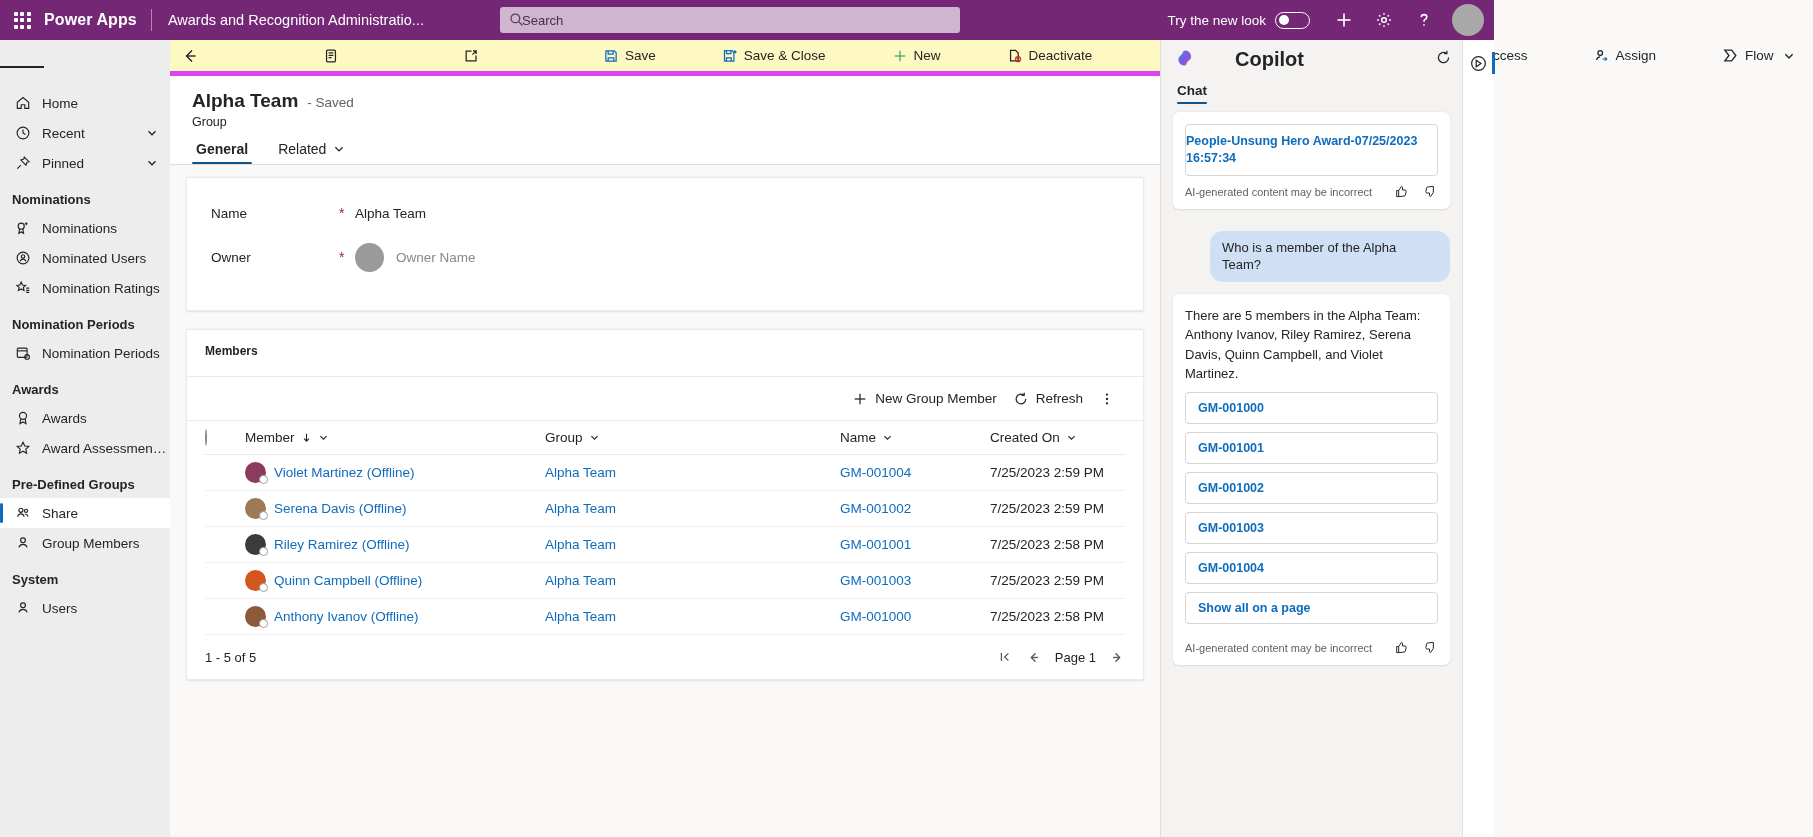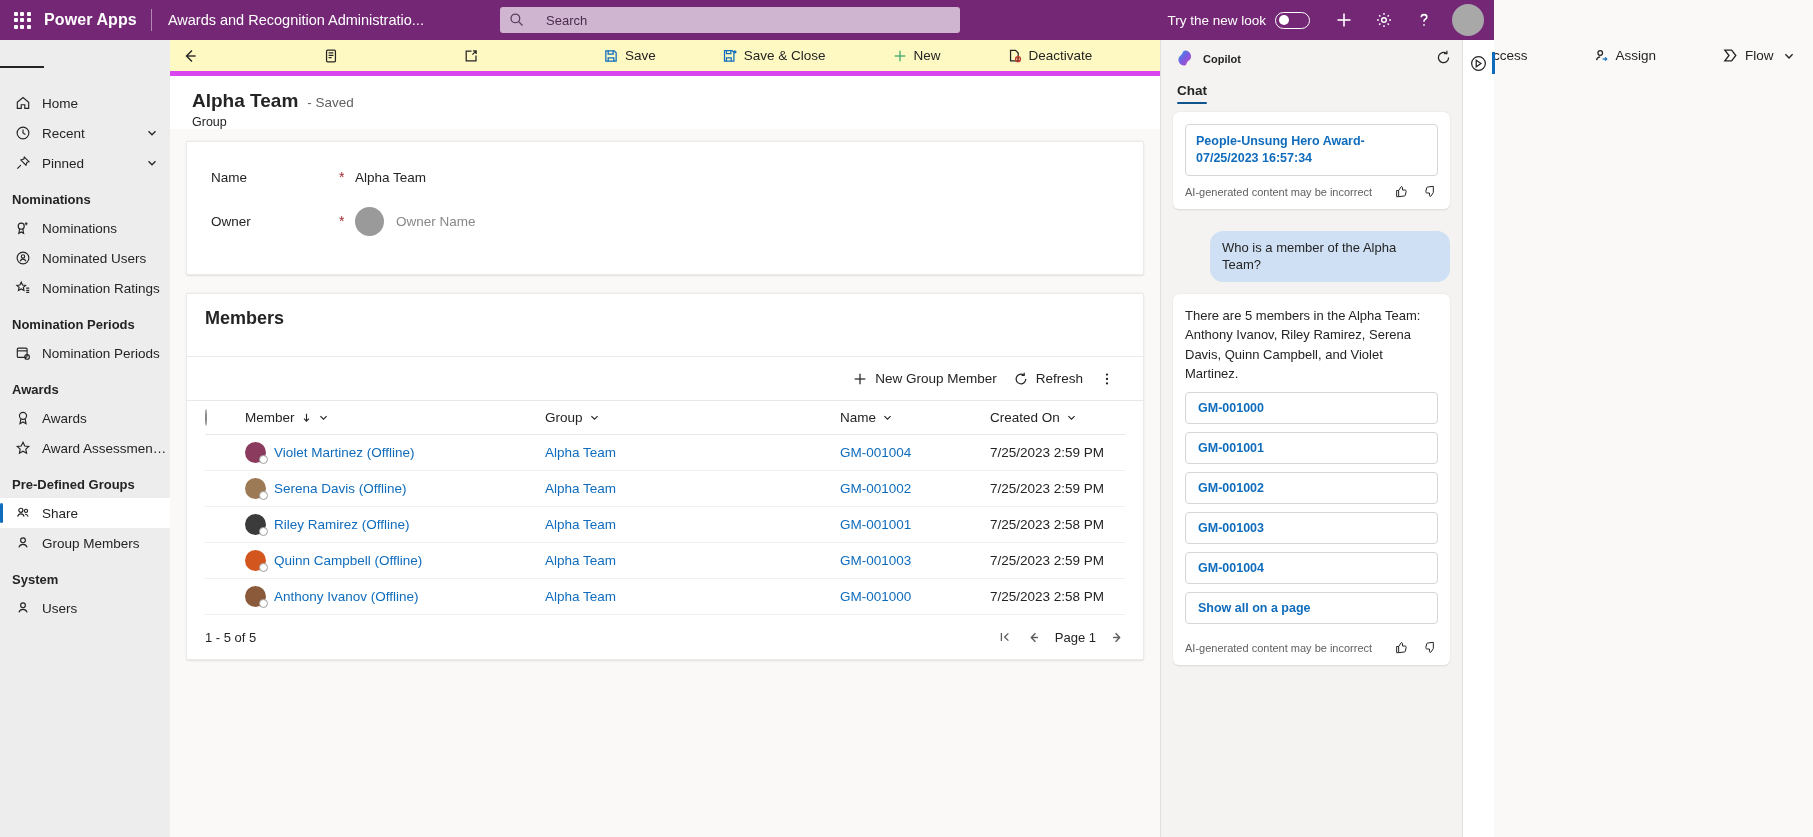--- a/index.html
+++ b/index.html
@@ -25,7 +25,7 @@
   .searchwrap { position: absolute; left: 500px; top: 7px; width: 460px; height: 26px; }
   .searchbox {
     width: 100%; height: 26px; background: #cfb5cf; border: none; border-radius: 3px;
-    padding-left: 46px; font-size: 13px; font-family: "Liberation Sans", sans-serif; color: #0c4a6e;
+    padding-left: 22px; font-size: 13px; font-family: "Liberation Sans", sans-serif; color: #0c4a6e;
   }
   .searchbox::placeholder { color: #4a2b4e; }
   .search-icon { position: absolute; left: 9px; top: 5px; width: 15px; height: 15px; opacity: .85; }

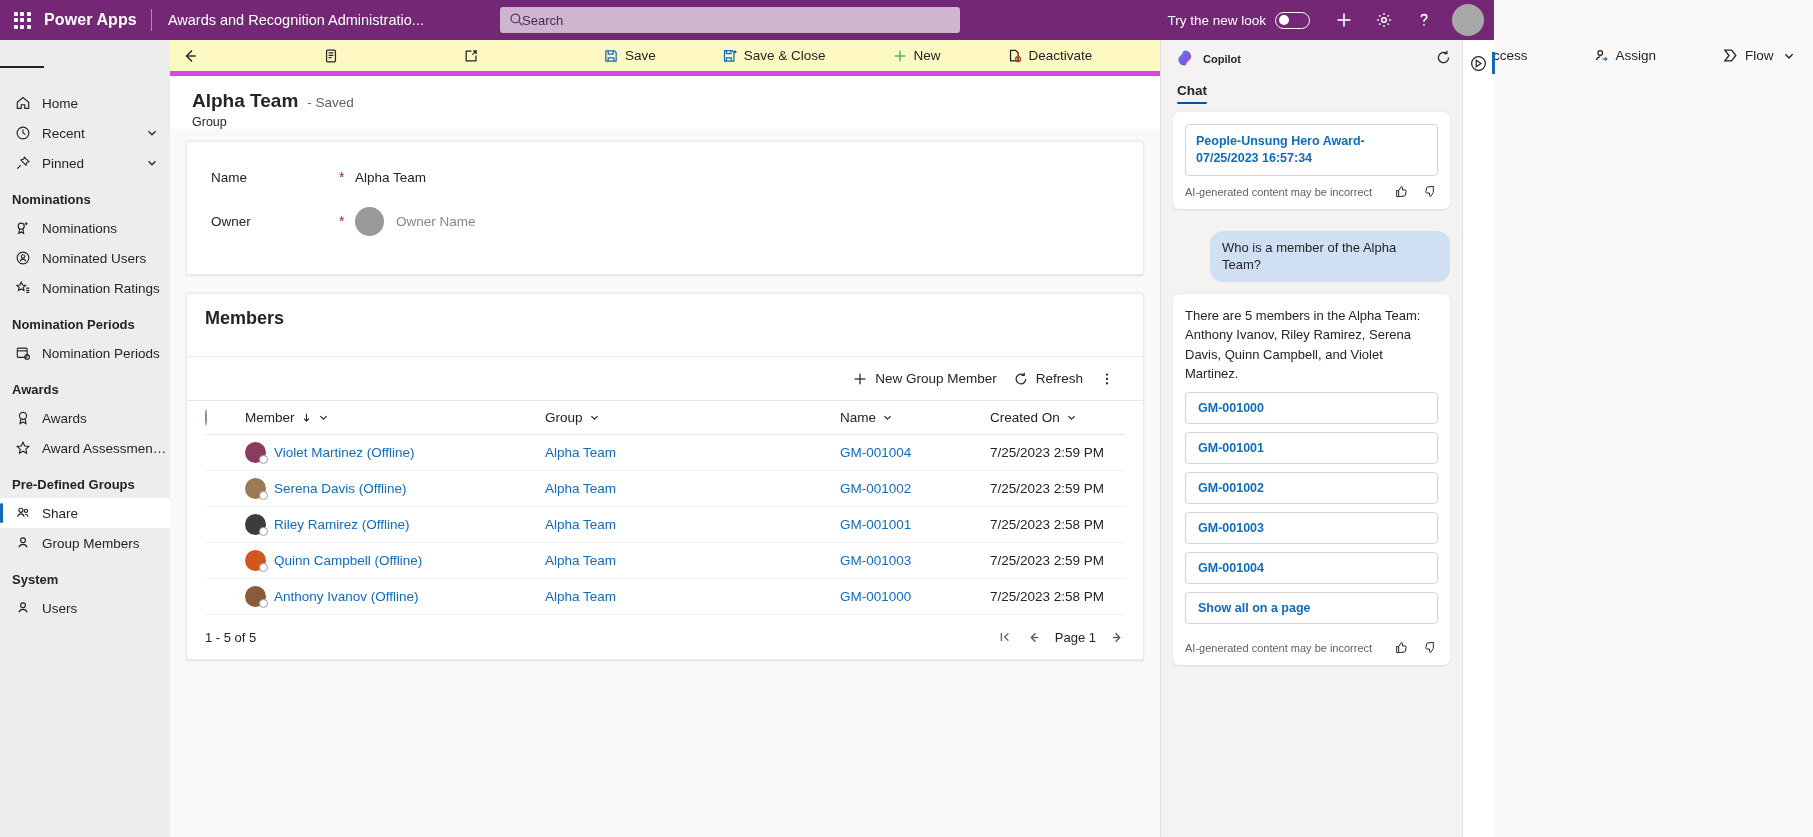--- a/index.html
+++ b/index.html
@@ -129,7 +129,7 @@
   
   .copilot { width: 302px; flex: 0 0 302px; background: #f4f3f2; display: flex; flex-direction: column; border-left: 1px solid #e1dfdd; }
   .cp-head { height: 38px; display: flex; align-items: center; padding: 0 10px 0 14px; }
-  .cp-title { font-size: 11px; font-weight: bold; padding-left: 8px; }
+  .cp-title { font-size: 20px; font-weight: bold; padding-left: 8px; margin-left: 32px; }
   .cp-head-r { margin-left: auto; display: flex; align-items: center; gap: 10px; }
   .cp-tabs { padding: 4px 0 0 16px; }
   .cp-tab { display: inline-block; font-size: 13.5px; font-weight: bold; padding-bottom: 6px; position: relative; cursor: pointer; }

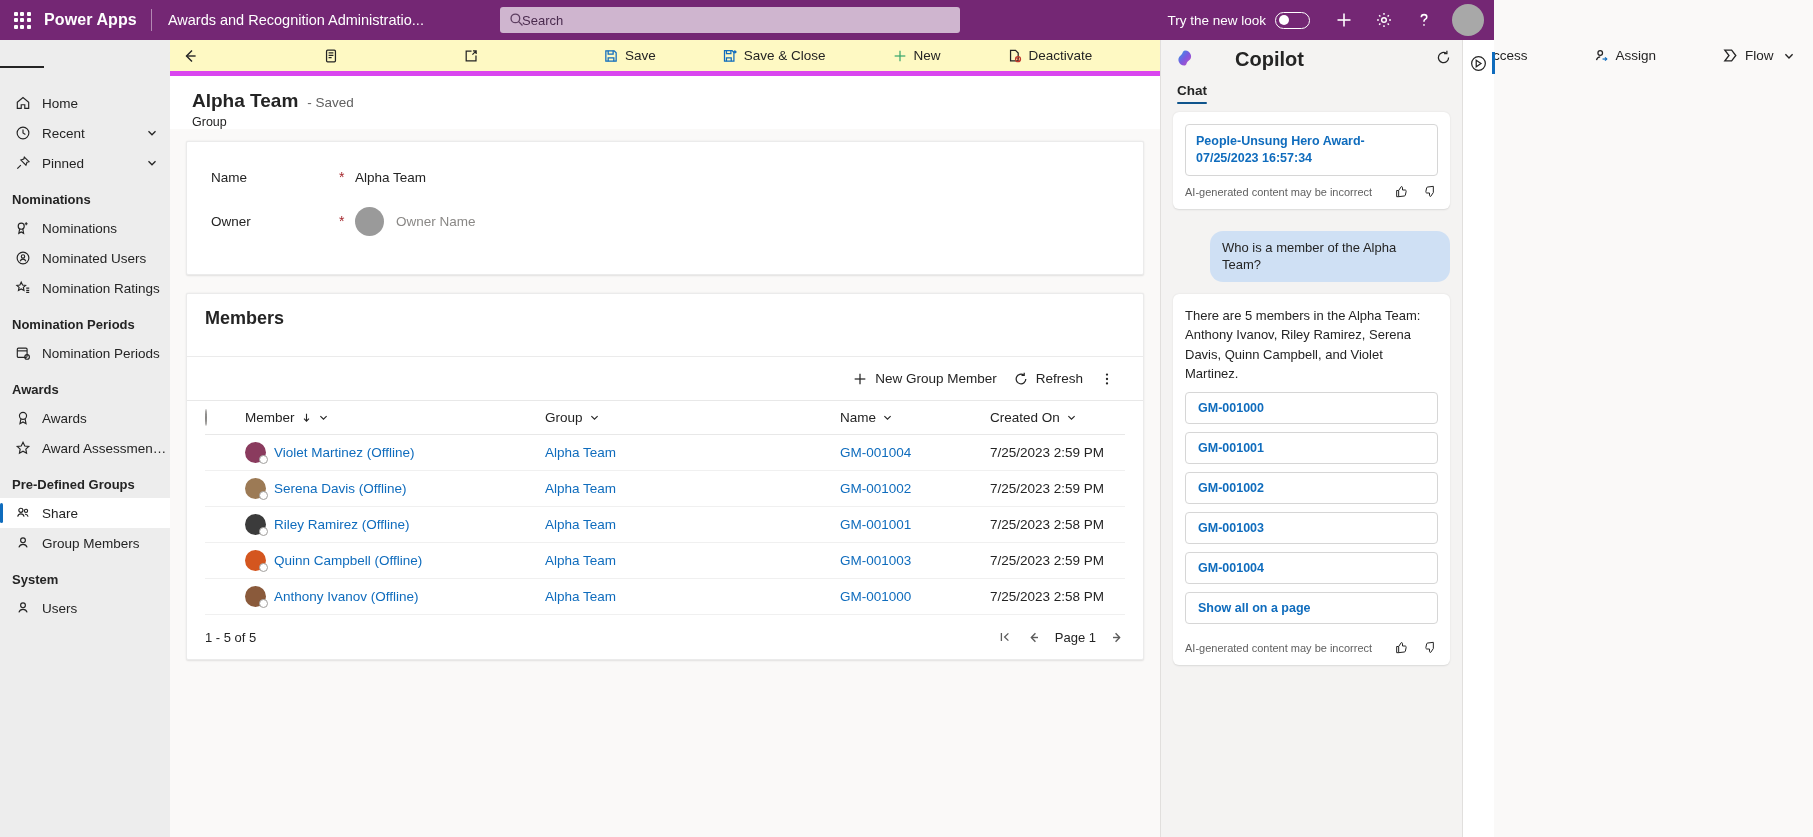--- a/index.html
+++ b/index.html
@@ -516,6 +516,19 @@
         <div class="rectype">Group</div>
       </div>
 
+      <div class="tabs">
+        <div class="tab active">
+          <span>General</span>
+        </div>
+        <div class="tab">
+          <span>Related</span>
+          <span style="padding-left:7px;display:flex">
+            <svg width="12" height="12" viewBox="0 0 12 12" stroke="#242424" stroke-width="1.3" fill="none">
+                <path d="M2.4 4.3L6 7.9l3.6-3.6"></path>
+              </svg>
+          </span>
+        </div>
+      </div>
 
       <div class="scroll">
 

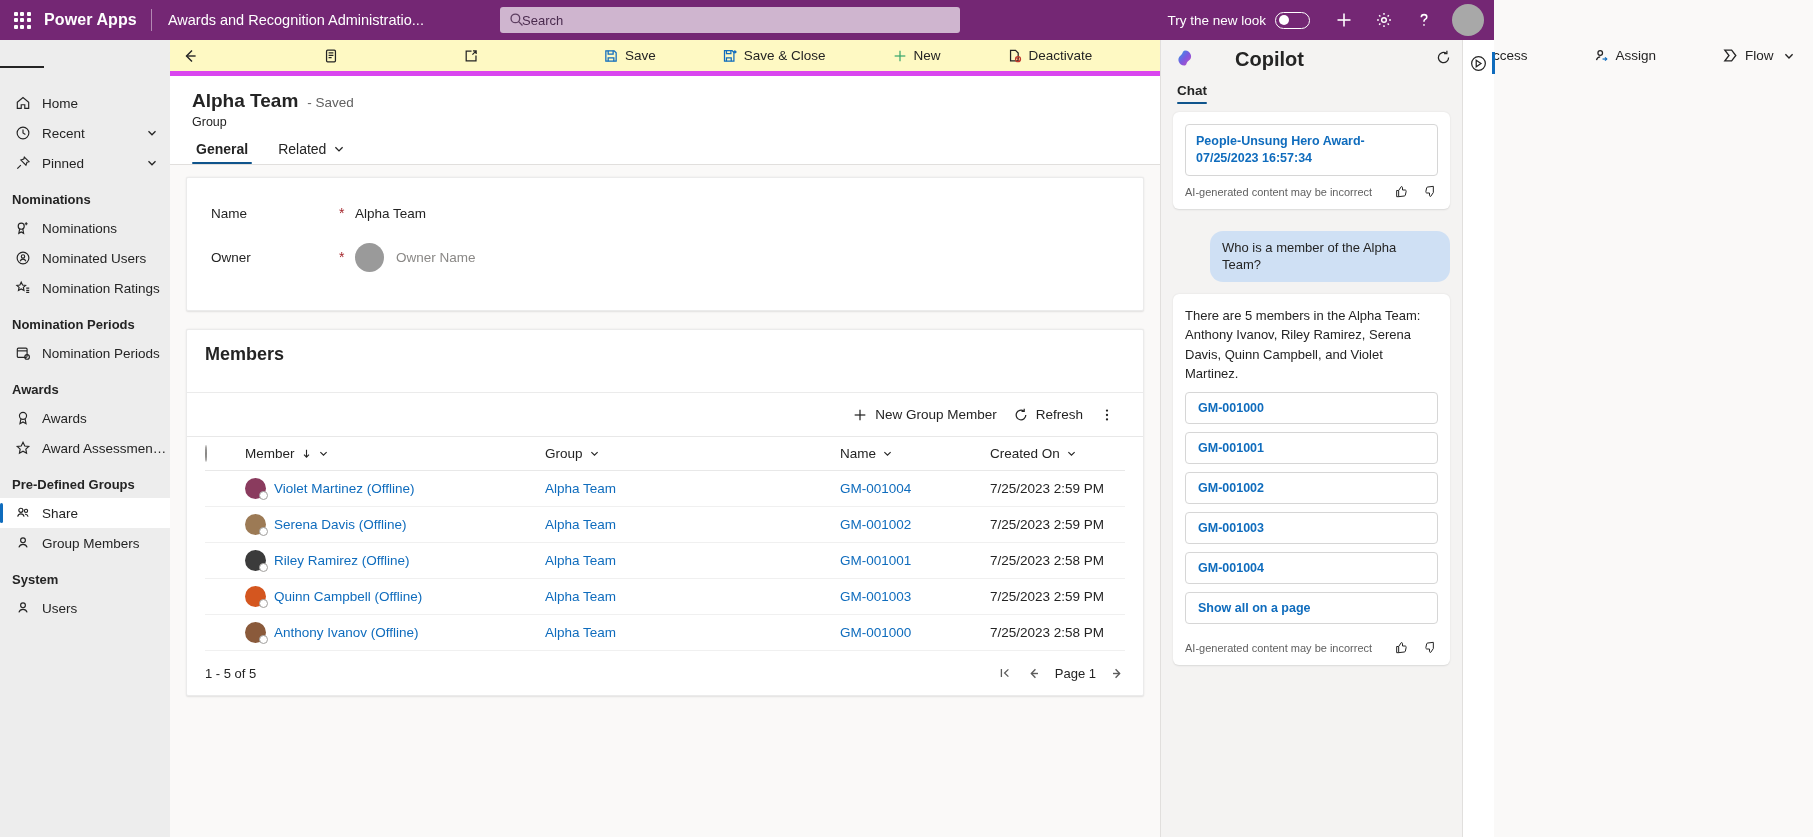--- a/index.html
+++ b/index.html
@@ -136,7 +136,7 @@
   .cp-tab::after { content:''; position: absolute; left: 0; right: 0; bottom: 0; height: 2.5px; background: #0f548c; border-radius: 2px; }
   .cp-body { flex: 1; overflow: hidden; padding: 6px 12px 0 12px; }
   .bubble-ai { background: #fff; border-radius: 6px; box-shadow: 0 .6px 1.8px rgba(0,0,0,.11); padding: 12px 12px 8px 12px; }
-  .cite { border: 1px solid #d6d6d6; border-radius: 4px; padding: 8px 10px; font-size: 12.5px; color: #0f6cbd; font-weight: bold; line-height: 1.35; cursor: pointer; }
+  .cite { border: 1px solid #d6d6d6; border-radius: 4px; padding: 8px 0; font-size: 12.5px; color: #0f6cbd; font-weight: bold; line-height: 1.35; cursor: pointer; }
   .disc { display: flex; align-items: center; padding-top: 8px; }
   .disc span { font-size: 11px; color: #616161; }
   .disc .tb { margin-left: auto; display: flex; gap: 14px; }

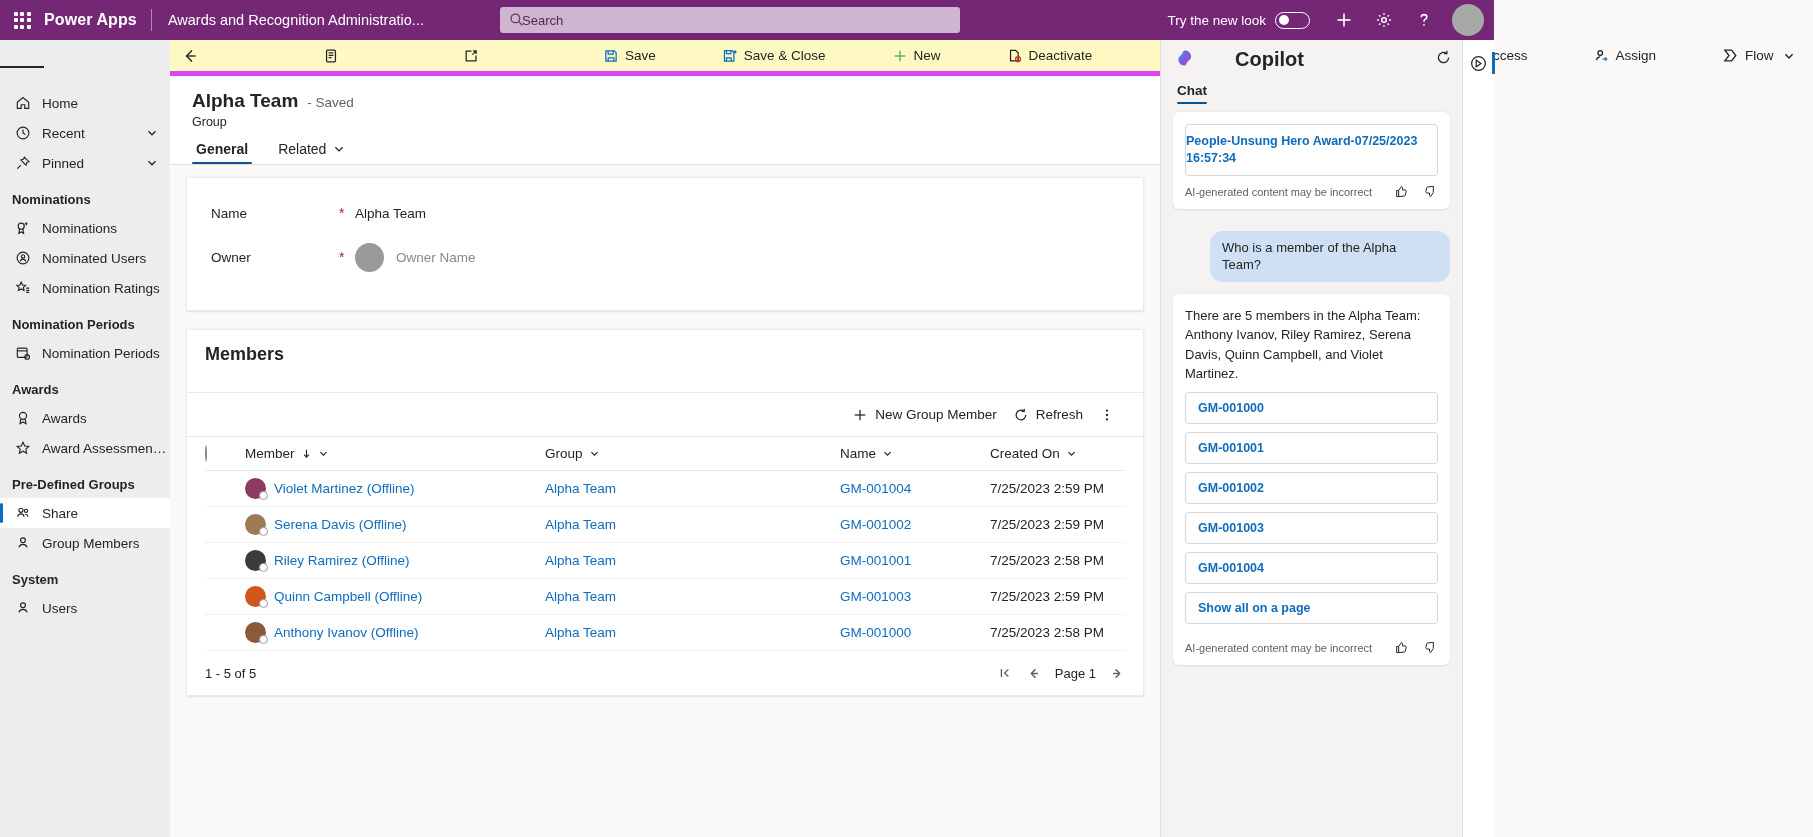--- a/index.html
+++ b/index.html
@@ -102,7 +102,7 @@
 
   
   .sub { padding: 0; }
-  .subtitle { font-size: 18px; font-weight: bold; padding: 14px 0 27px 18px; border-bottom: 1px solid #ebebeb; }
+  .subtitle { font-size: 12px; font-weight: bold; padding: 14px 0 18px 18px; border-bottom: 1px solid #ebebeb; }
   .subbar { height: 44px; display: flex; align-items: center; justify-content: flex-end; padding-right: 20px; border-bottom: 1px solid #e8e8e8; }
   .sbtn { display: flex; align-items: center; height: 30px; padding: 0 8px; font-size: 13.5px; cursor: pointer; }
   .sbtn .ci { margin-right: 7px; display: flex; }

